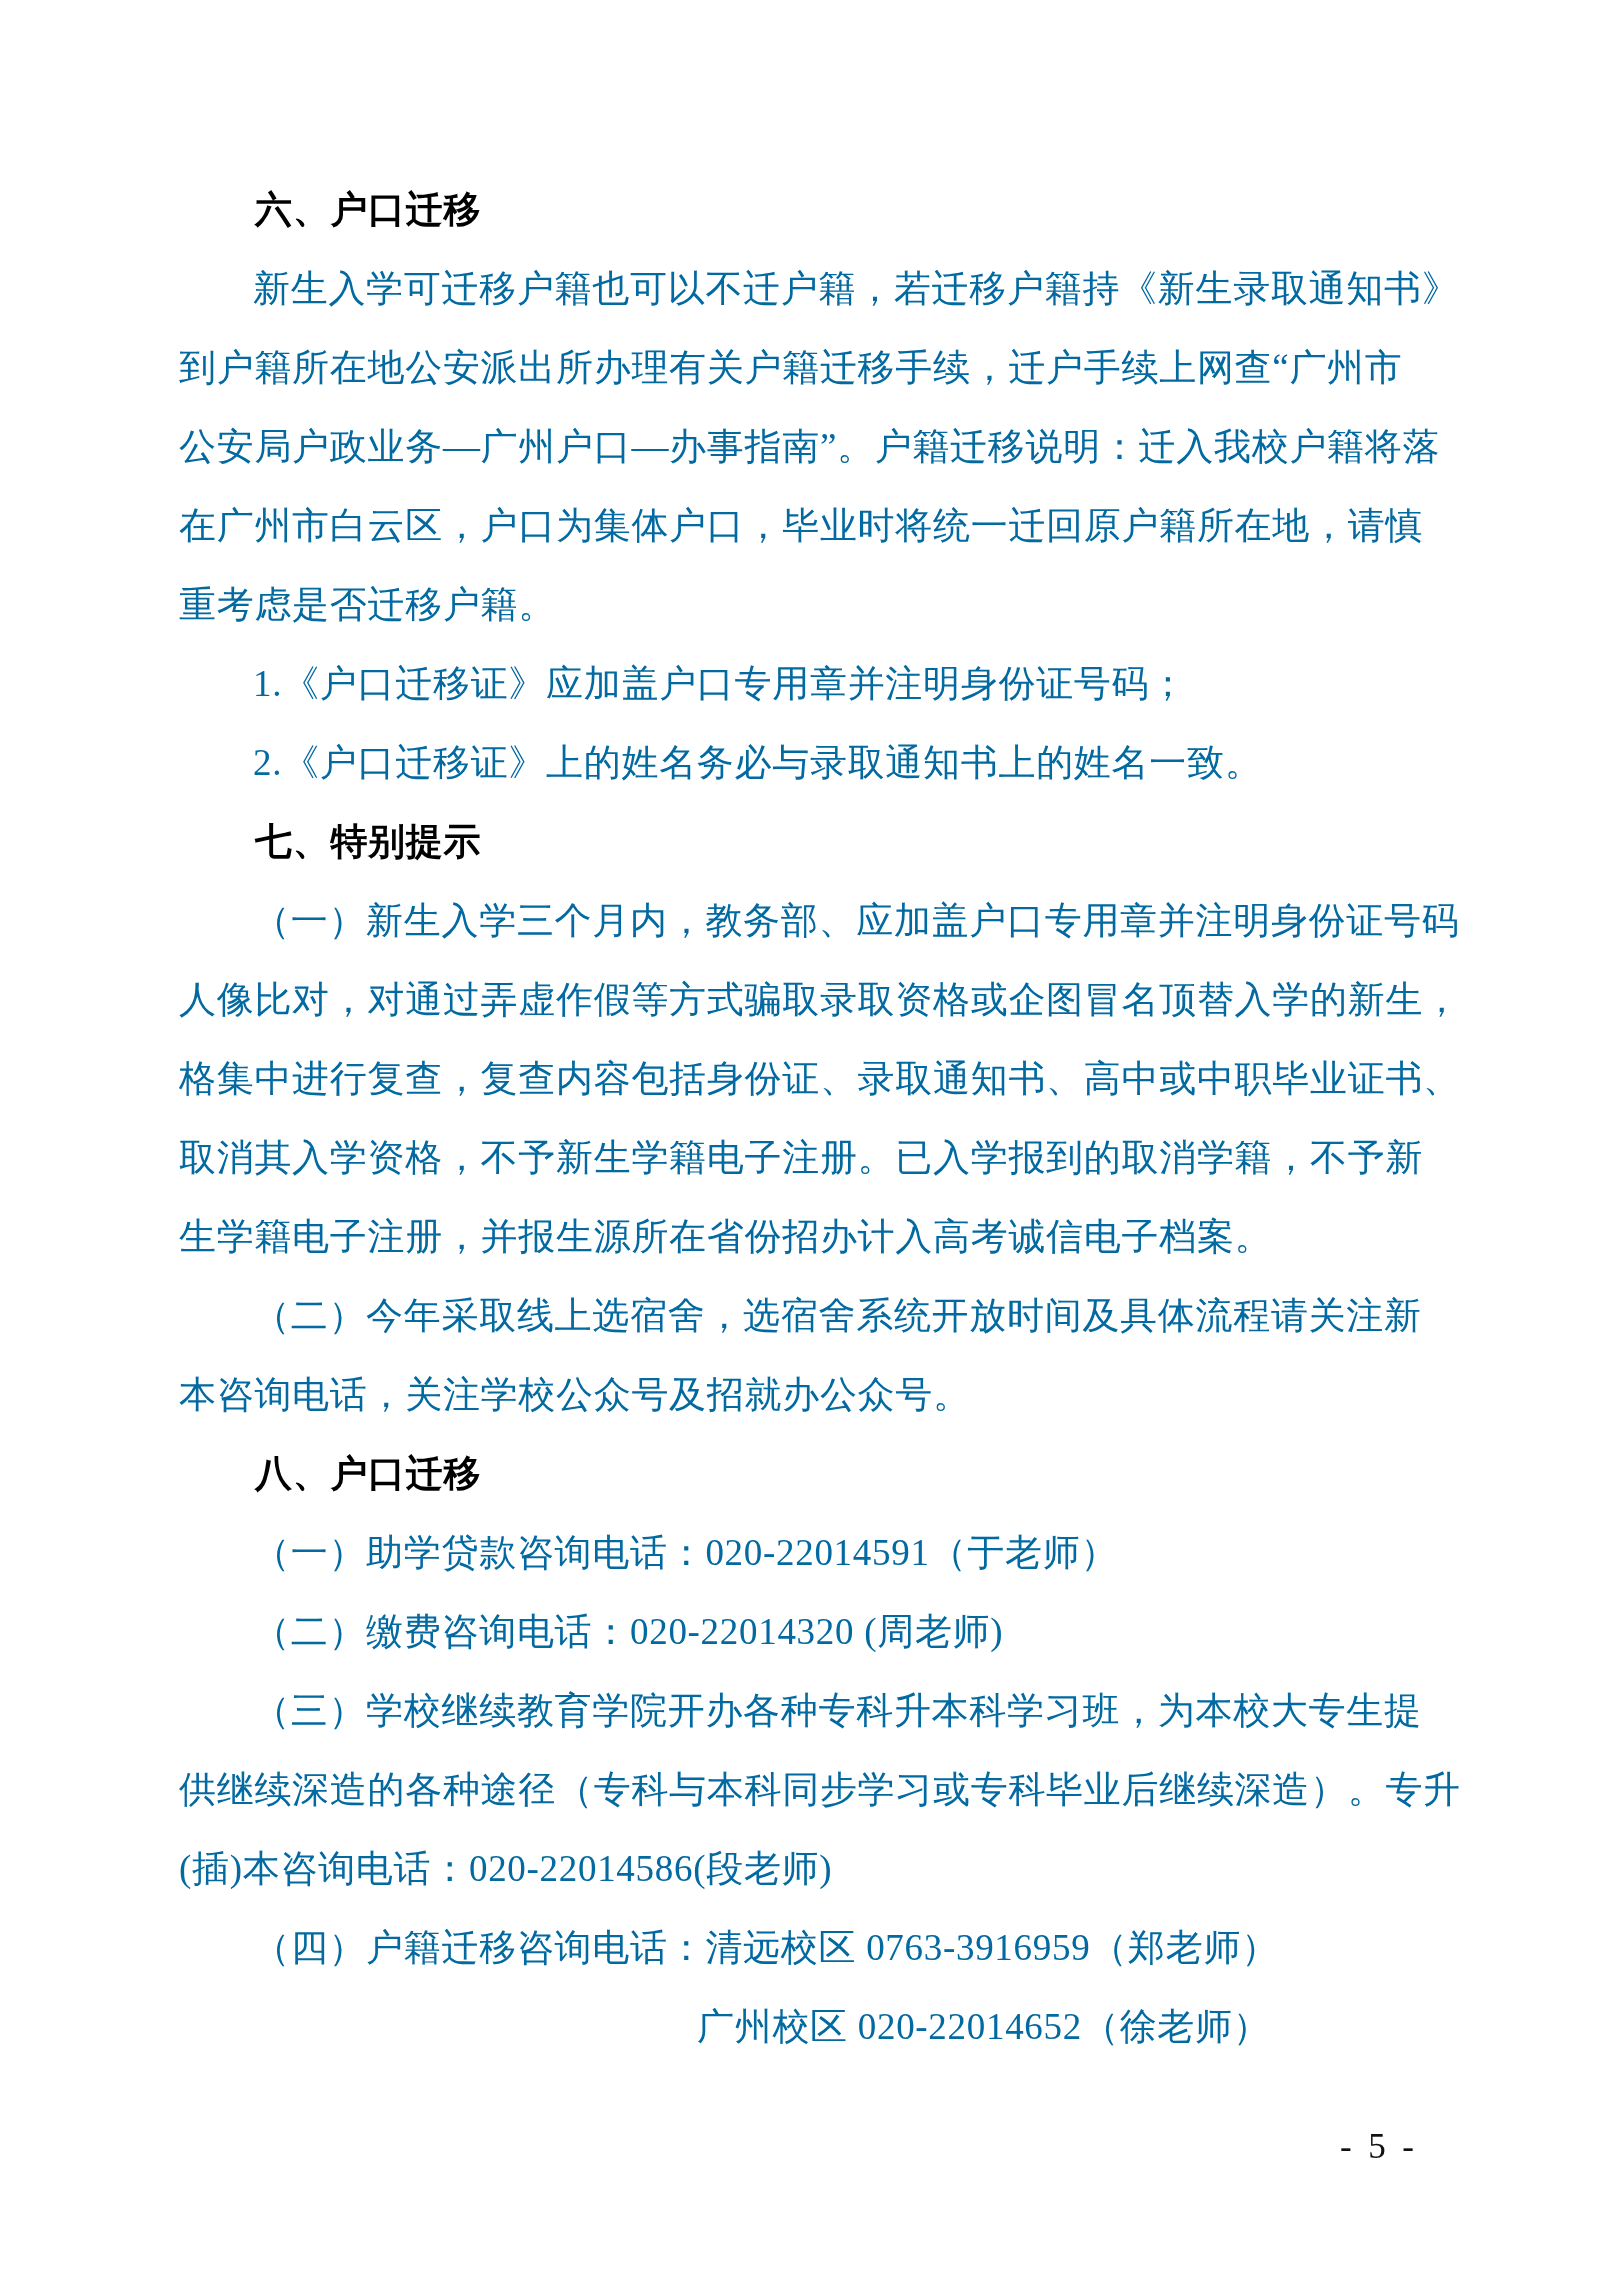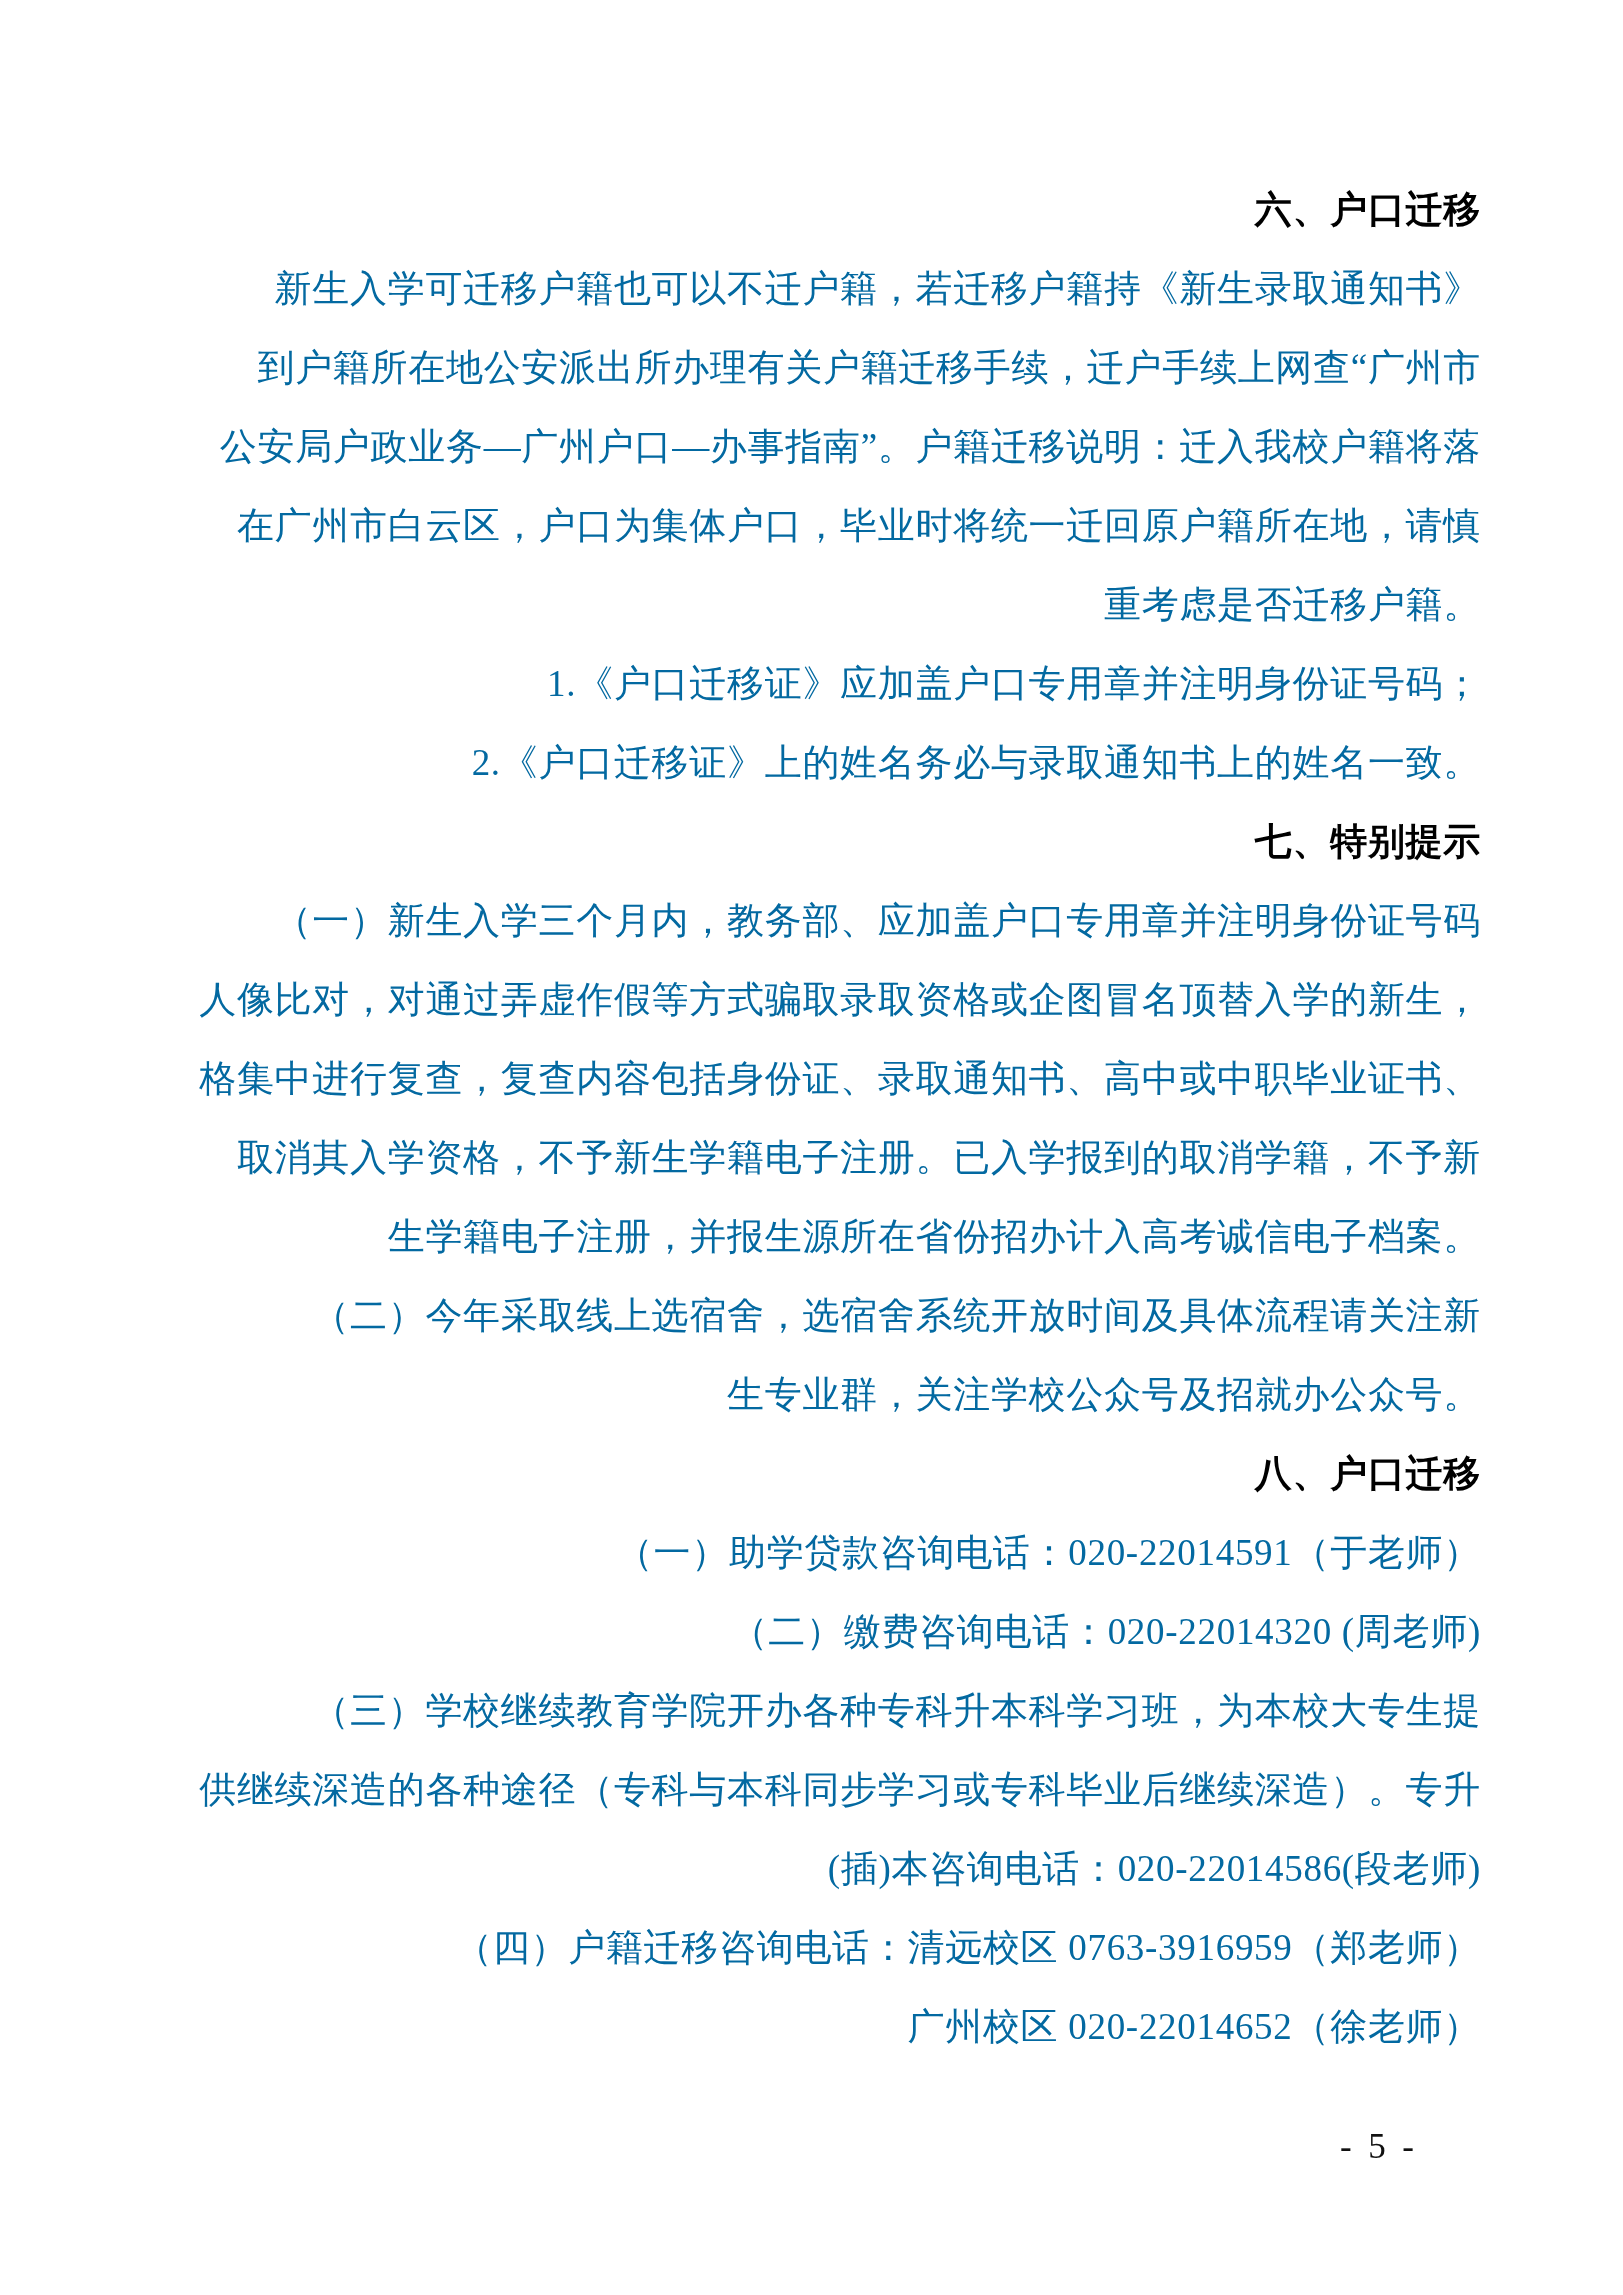--- a/index.html
+++ b/index.html
@@ -13,7 +13,6 @@
     height: 2295px;
     background: #ffffff;
     overflow: hidden;
-    text-align: right;
   }
   .content {
     position: absolute;

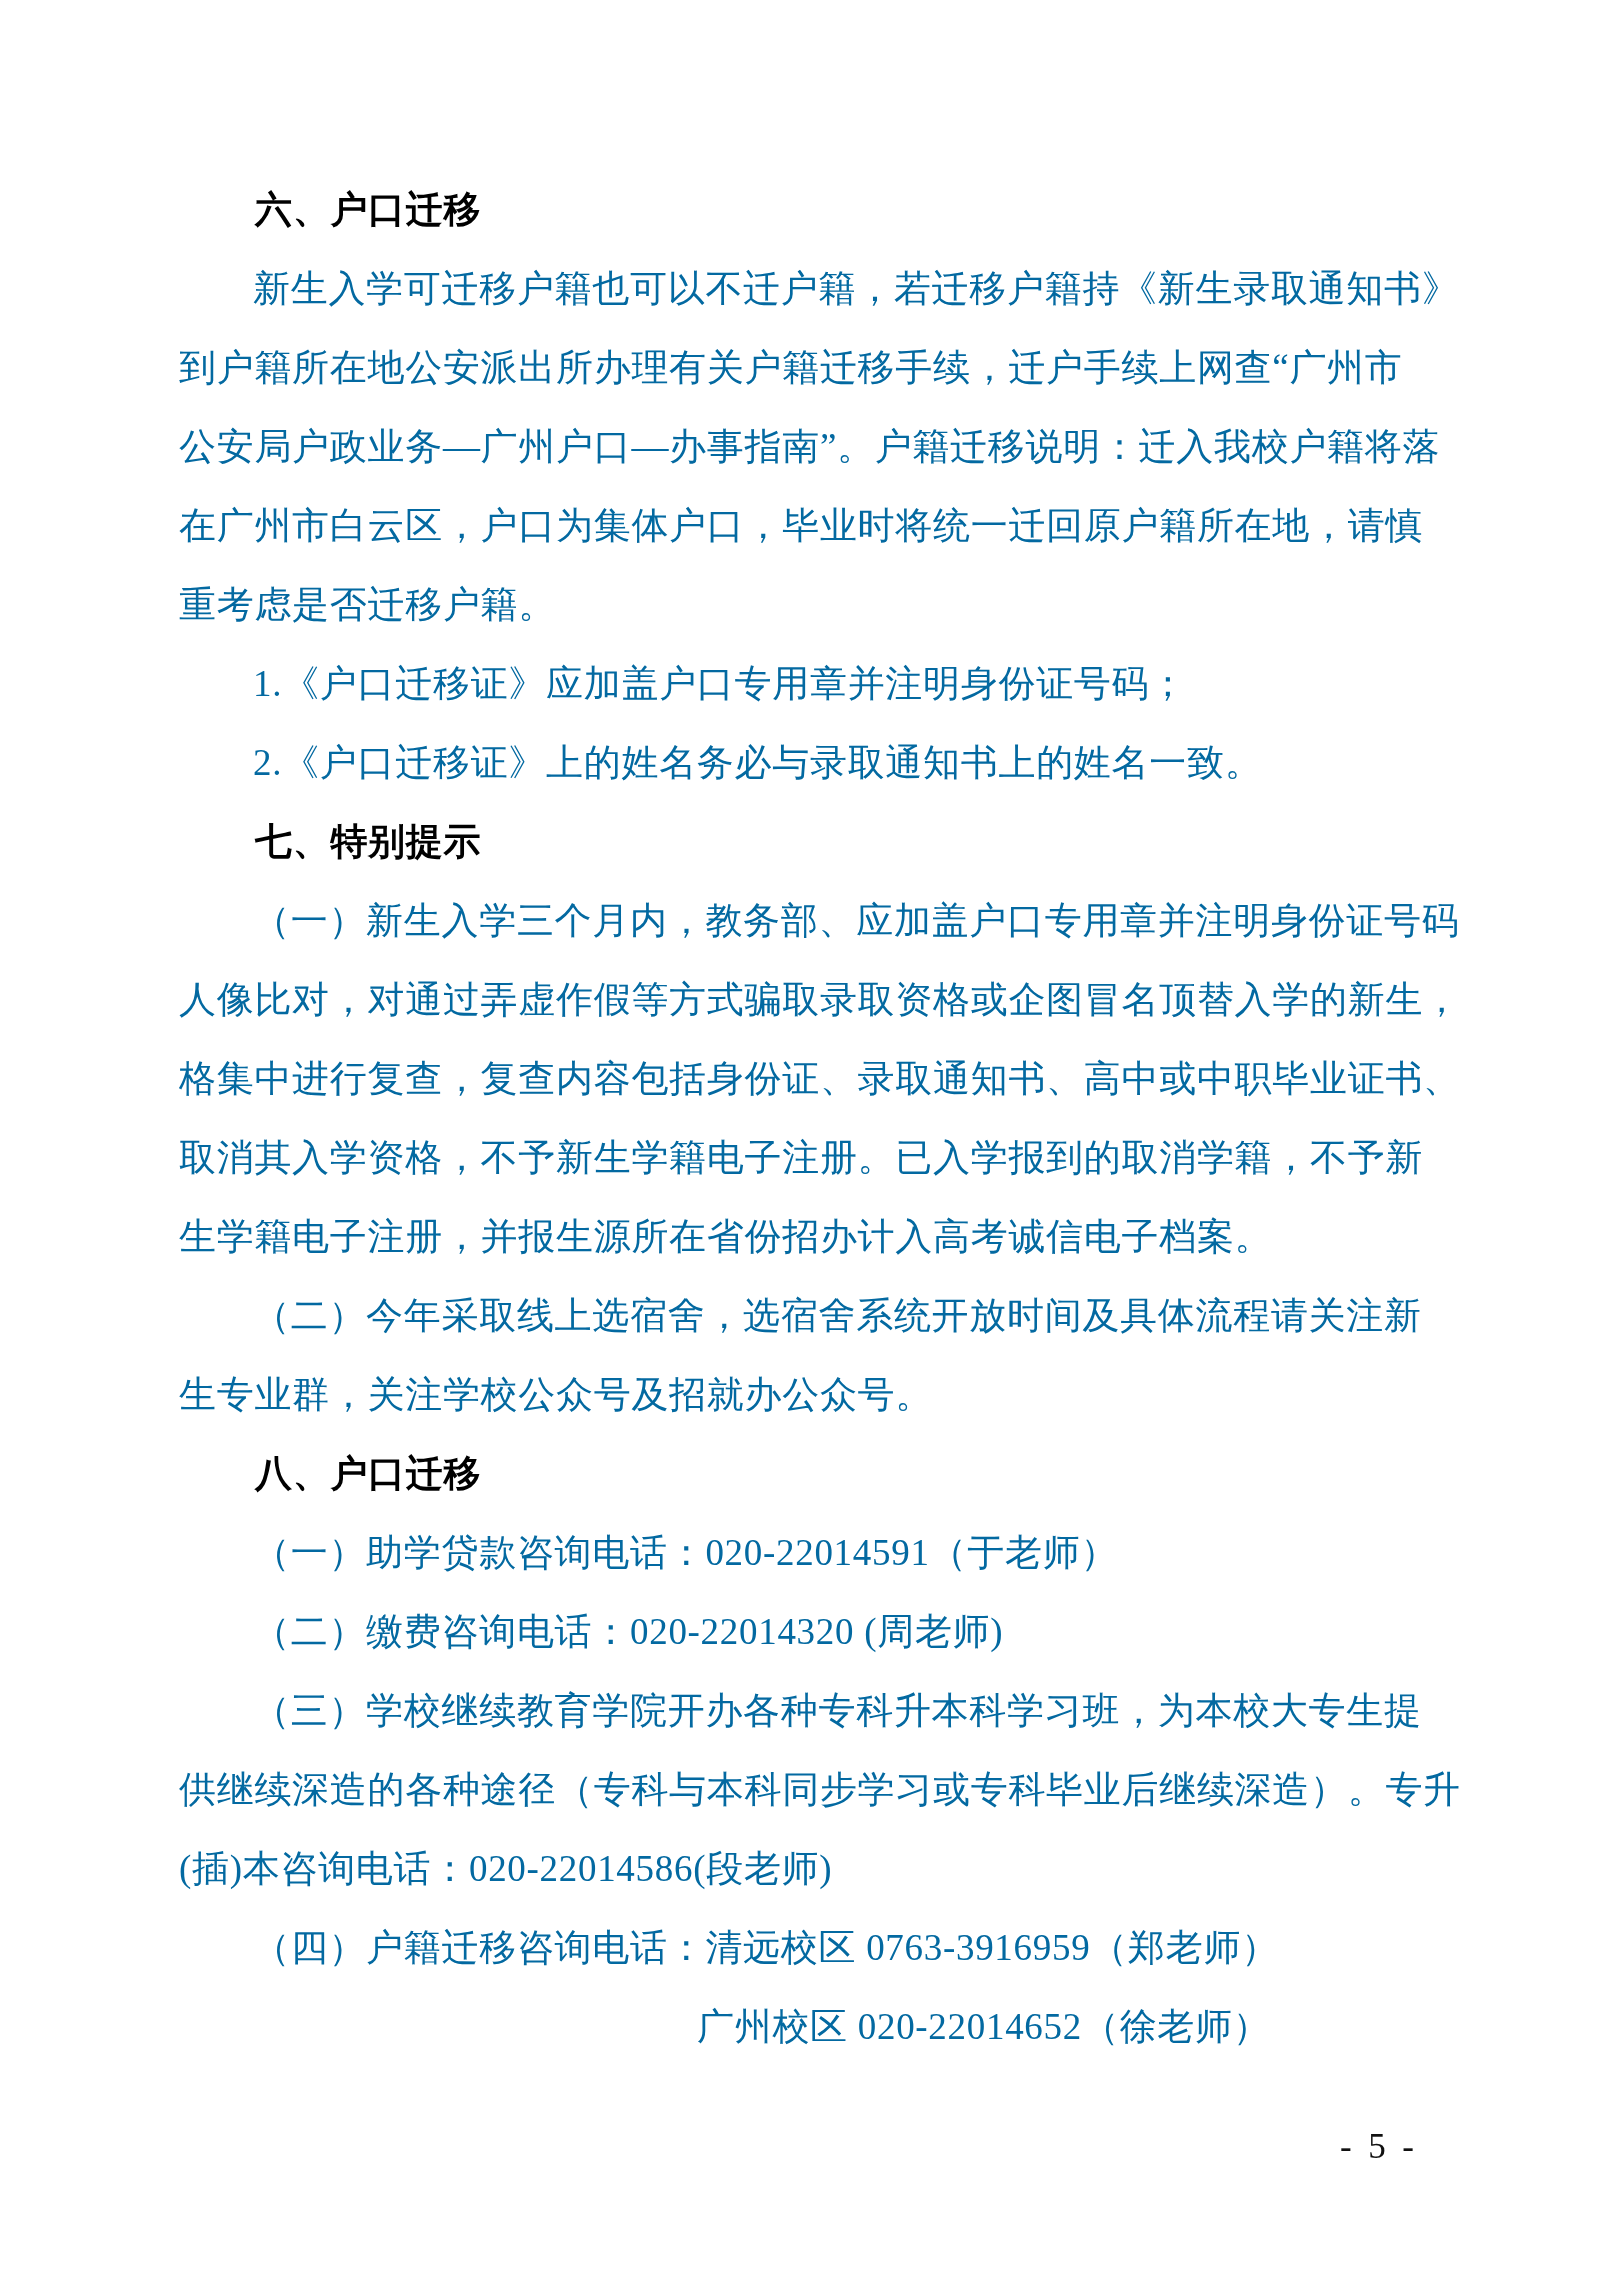--- a/index.html
+++ b/index.html
@@ -76,7 +76,7 @@
     <div class="line flush">取消其入学资格，不予新生学籍电子注册。已入学报到的取消学籍，不予新</div>
     <div class="line flush">生学籍电子注册，并报生源所在省份招办计入高考诚信电子档案。</div>
     <div class="line indent">（二）今年采取线上选宿舍，选宿舍系统开放时间及具体流程请关注新</div>
-    <div class="line flush">生专业群，关注学校公众号及招就办公众号。</div>
+    <div class="line flush">本咨询电话，关注学校公众号及招就办公众号。</div>
     <div class="line heading">八、户口迁移</div>
     <div class="line indent">（一）助学贷款咨询电话：020-22014591（于老师）</div>
     <div class="line indent">（二）缴费咨询电话：020-22014320 (周老师)</div>

